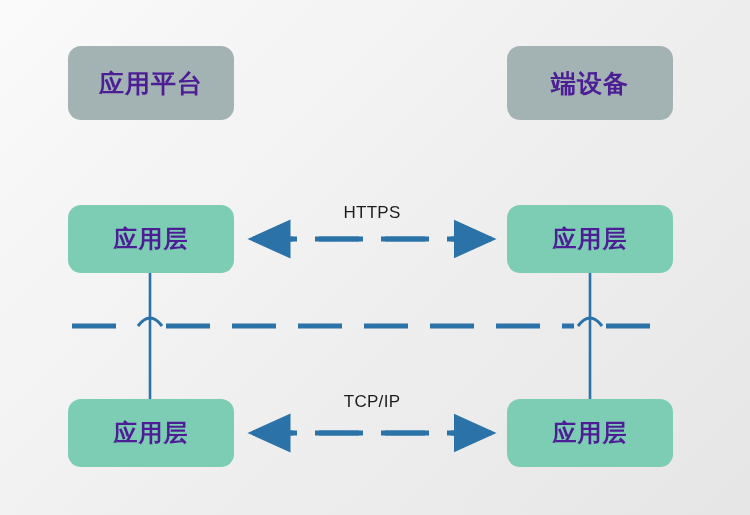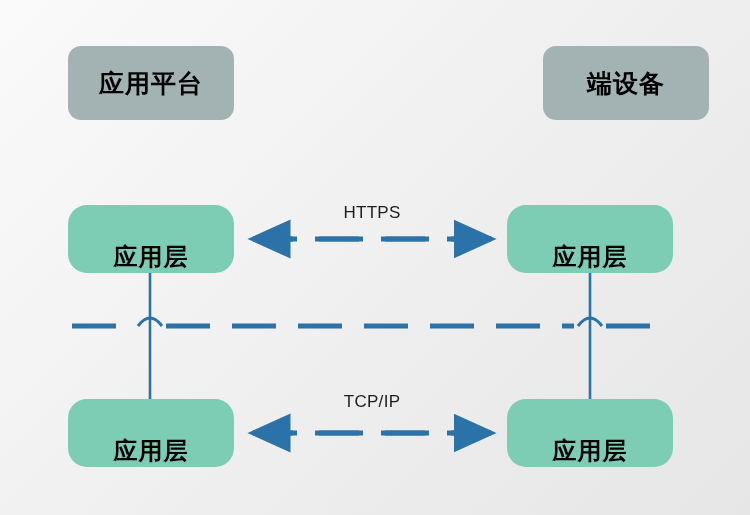--- a/index.html
+++ b/index.html
@@ -25,7 +25,7 @@
     justify-content: center;
     box-sizing: border-box;
     font-weight: bold;
-    color: #000000;
+    color: #4c1d95;
     letter-spacing: 1px;
     user-select: none;
   }

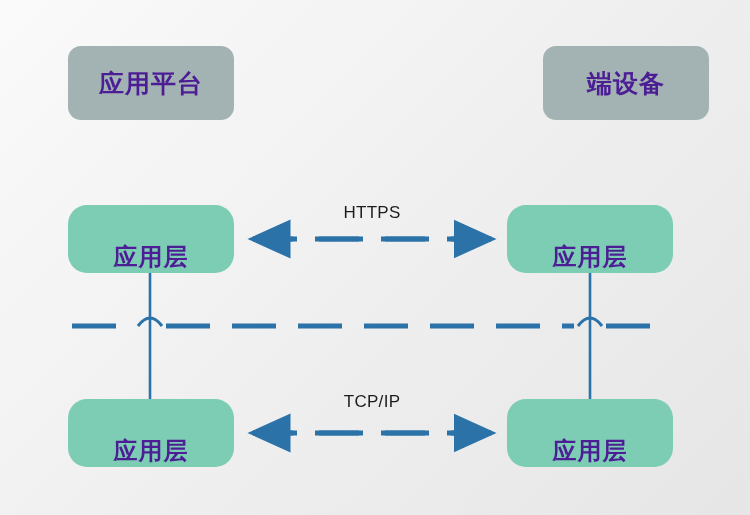--- a/index.html
+++ b/index.html
@@ -100,7 +100,7 @@
     <span>应用平台</span>
   </div>
 
-  <div class="node node-header" style="left:507px; top:46px; width:166px; height:74px;margin-left:36px;">
+  <div class="node node-header" style="left:507px; top:46px; width:166px; height:74px;">
     <span>端设备</span>
   </div>
 

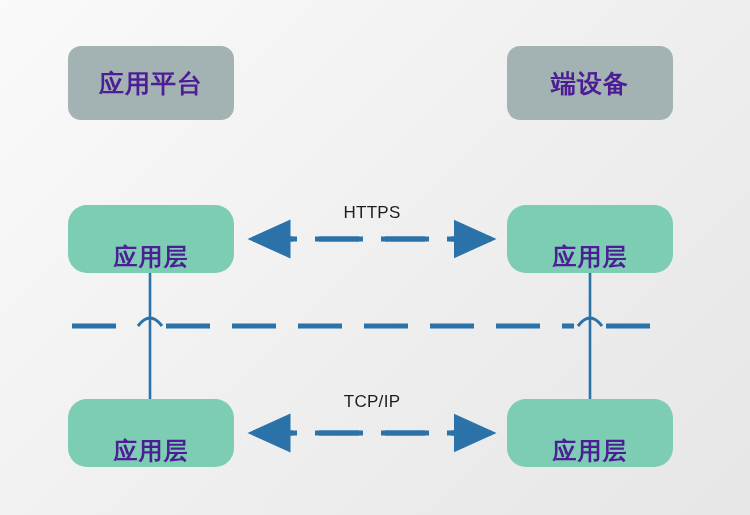--- a/index.html
+++ b/index.html
@@ -36,9 +36,8 @@
   }
   .node-layer {
     background: #7ccdb3;
-    border-radius: 19px;
+    border-radius: 13px;
     font-size: 24px;
-    align-items: flex-end;
   }
   .edge-label {
     position: absolute;

